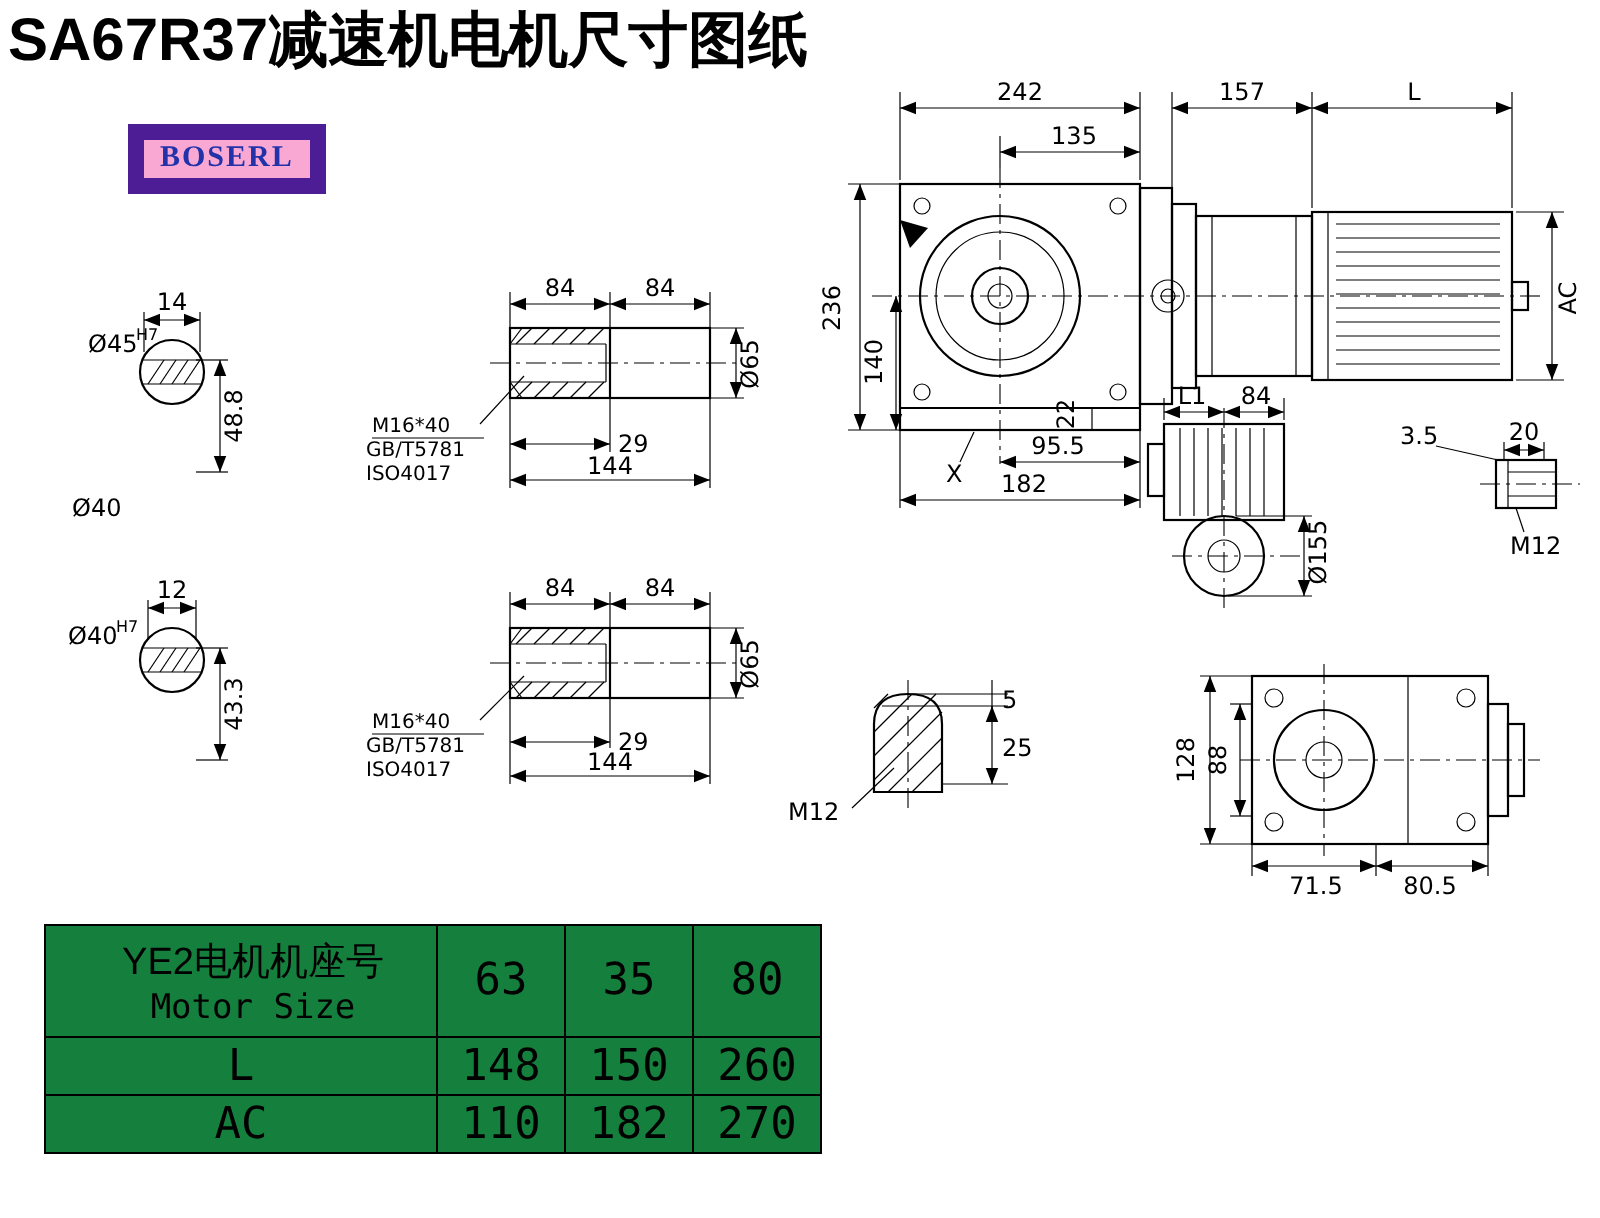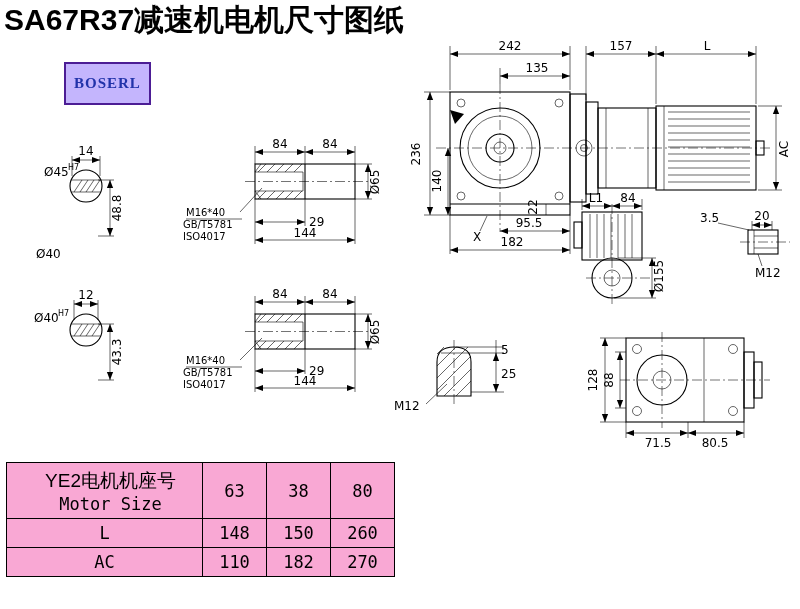--- a/index.html
+++ b/index.html
@@ -13,9 +13,9 @@
     white-space:nowrap; font-family:"Liberation Sans", sans-serif;
   }
   .brand {
-    position:absolute; left:64px; top:62px; border:2px solid #4c1d95;
+    position:absolute; left:64px; top:62px; border:8px solid #4c1d95;
     color:#2233aa; font:bold 15px "Liberation Serif", serif;
-    padding:11px 8px; letter-spacing:1px; background:#c4b5fd;
+    padding:1px 8px; letter-spacing:1px; background:#f9a8d4;
   }
   svg.draw { position:absolute; left:0; top:0; }
   svg .ln   { stroke:#000; stroke-width:1.1; fill:none; }

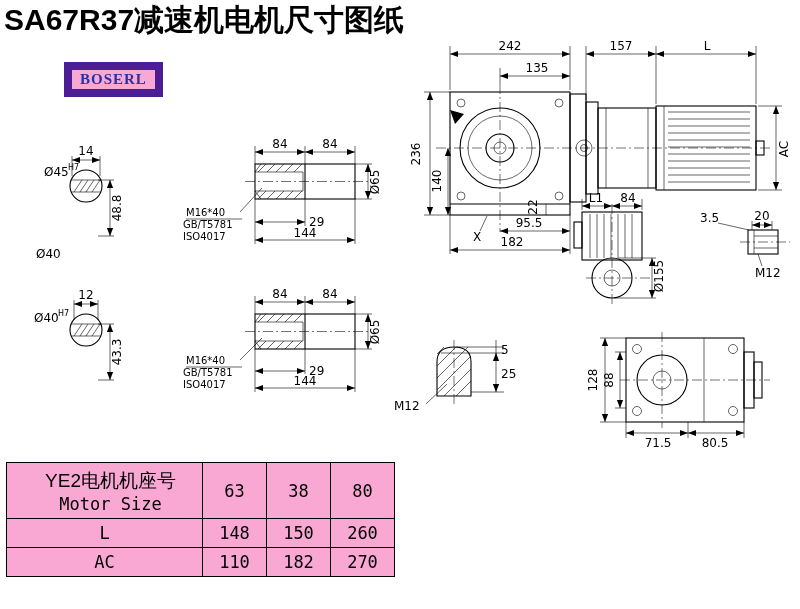--- a/index.html
+++ b/index.html
@@ -27,7 +27,7 @@
   svg .ts   { font:10px "DejaVu Sans", sans-serif; fill:#000; }
   svg .sup  { font:8px "DejaVu Sans", sans-serif; fill:#000; }
   svg .solid{ fill:#000; stroke:none; }
-  table.spec { position:absolute; left:6px; top:462px; border-collapse:collapse; background:#f9a8d4; }
+  table.spec { position:absolute; left:22px; top:462px; border-collapse:collapse; background:#15803d; }
   table.spec th, table.spec td { border:1.6px solid #000; text-align:center; font-weight:normal; }
   table.spec .c0 { width:196px; }
   table.spec .cn { width:64px; }

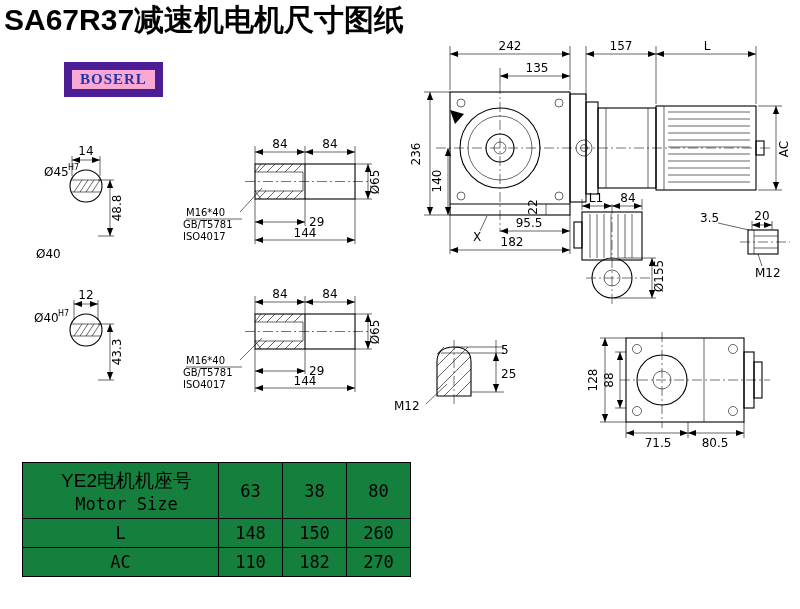--- a/index.html
+++ b/index.html
@@ -36,7 +36,7 @@
   th.name { text-align:left; padding-left:12px; }
   .hdr-cn { font-size:19px; }
   .hdr-en { font-size:17px; font-family:"DejaVu Sans Mono", monospace; }
-  .num    { font-size:17px; font-family:"DejaVu Sans Mono", monospace; }
+  .num    { font-size:22px; font-family:"DejaVu Sans Mono", monospace; }
 </style>
 </head>
 <body>

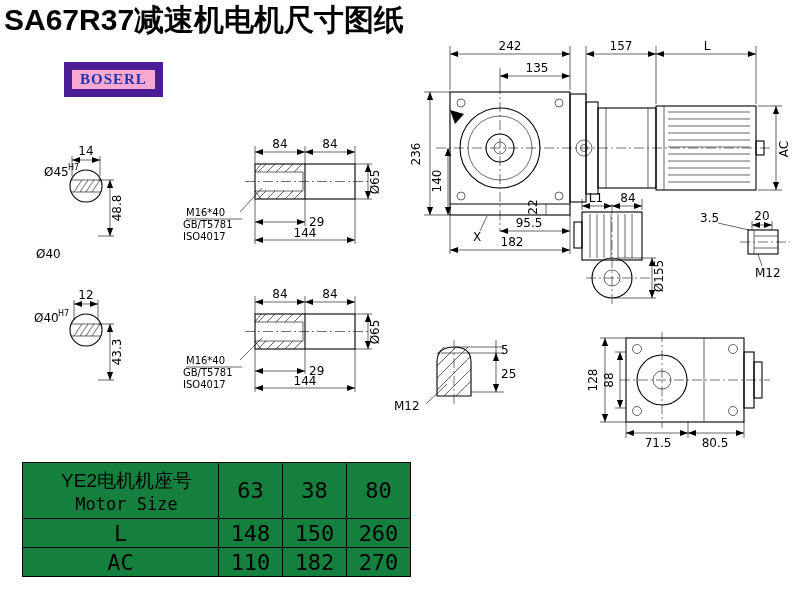--- a/index.html
+++ b/index.html
@@ -358,7 +358,7 @@
         <div class="hdr-en">Motor Size</div>
       </th>
       <th class="cn num">63</th>
-      <th class="cn num">38</th>
+      <th class="cn num">35</th>
       <th class="cn num">80</th>
     </tr>
     <tr class="drow">

